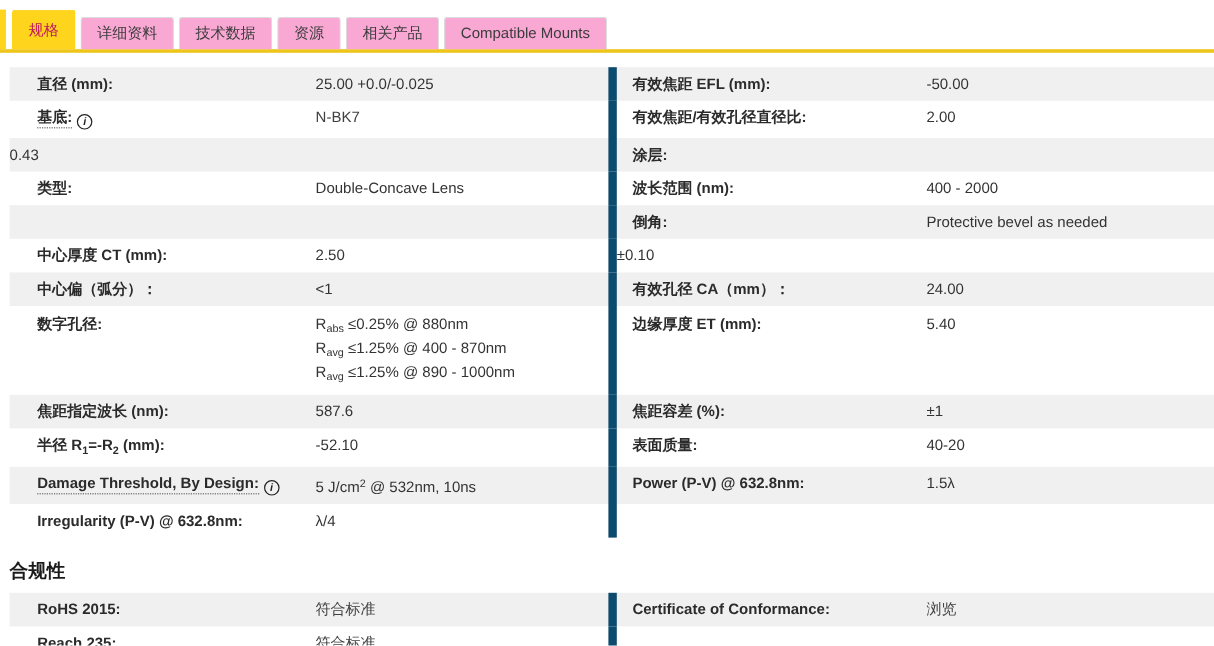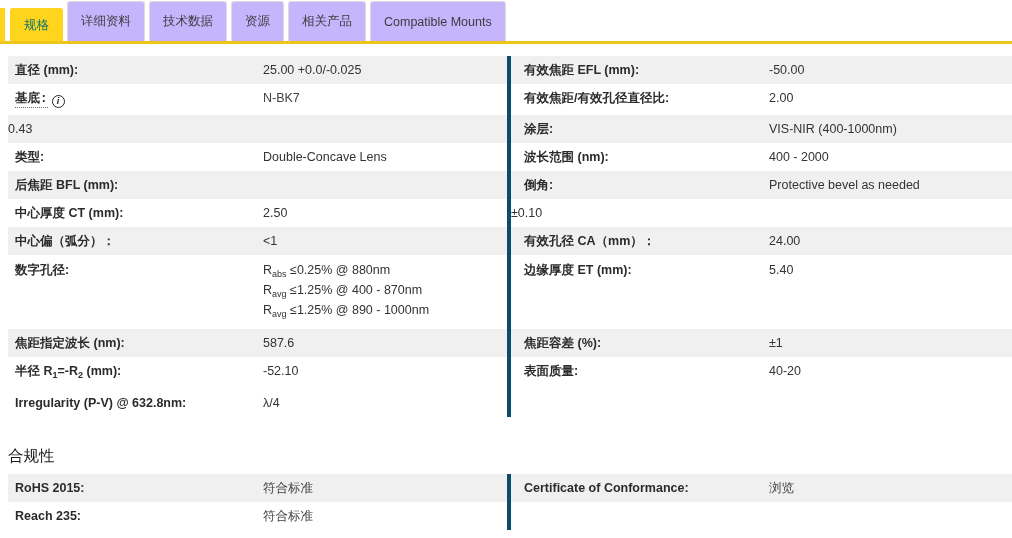--- a/index.html
+++ b/index.html
@@ -17,7 +17,7 @@
     background:#c4b5fd; border:1px solid #DCDCDC; border-bottom:none;
     border-radius:3px 3px 0 0; color:#3C3C3C; cursor:pointer; white-space:nowrap;
   }
-  .tab.active { background:#FFD41C; border-color:#FFD41C; height:33px; color:#0f766e; }
+  .tab.active { background:#FFD41C; border-color:#FFD41C; height:33px; color:#be185d; }
   .yellow-line { width:100%; height:3px; background:#EDC51B; }
   
   .spec-table { margin:12px 0 0 8px; }

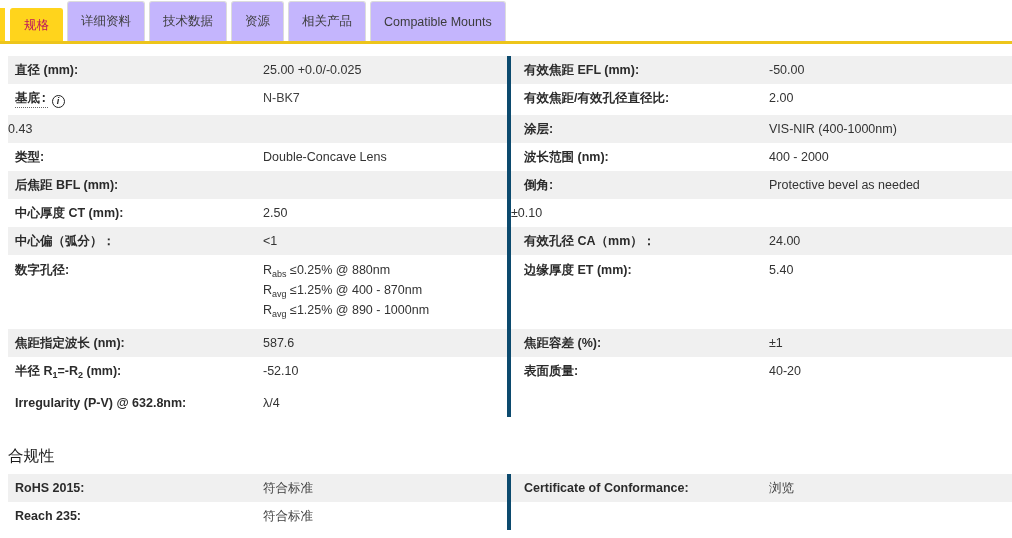--- a/index.html
+++ b/index.html
@@ -13,8 +13,8 @@
   .tabbar { position:relative; display:flex; align-items:flex-end; gap:4px; padding:8px 0 0 10px; height:41px; }
   .edge-stripe { position:absolute; left:0; top:8px; width:5px; height:33px; background:#FFD41C; }
   .tab {
-    display:flex; align-items:center; height:40px; padding:0 13px;
-    background:#c4b5fd; border:1px solid #DCDCDC; border-bottom:none;
+    display:flex; align-items:center; height:27px; padding:0 13px;
+    background:#f9a8d4; border:1px solid #DCDCDC; border-bottom:none;
     border-radius:3px 3px 0 0; color:#3C3C3C; cursor:pointer; white-space:nowrap;
   }
   .tab.active { background:#FFD41C; border-color:#FFD41C; height:33px; color:#be185d; }

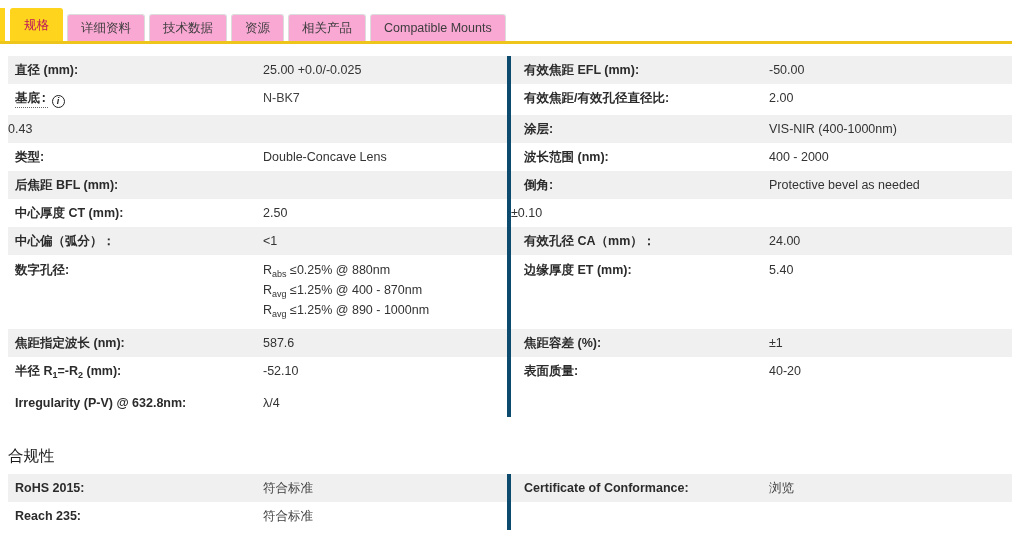--- a/index.html
+++ b/index.html
@@ -26,7 +26,7 @@
   .half { display:flex; padding:7px 0; }
   .half.left  { width:499px; }
   .half.right { flex:1; border-left:4px solid #0c4a6e; }
-  .spec-label { width:255px; padding-left:7px; font-weight:600; color:#2B2B2B; }
+  .spec-label { width:255px; padding-left:23px; font-weight:600; color:#2B2B2B; }
   .half.right .spec-label { width:258px; padding-left:13px; }
   .spec-value { flex:1; padding-right:6px; }
   .spec-value.link, a.speclink { color:#404040; cursor:pointer; }

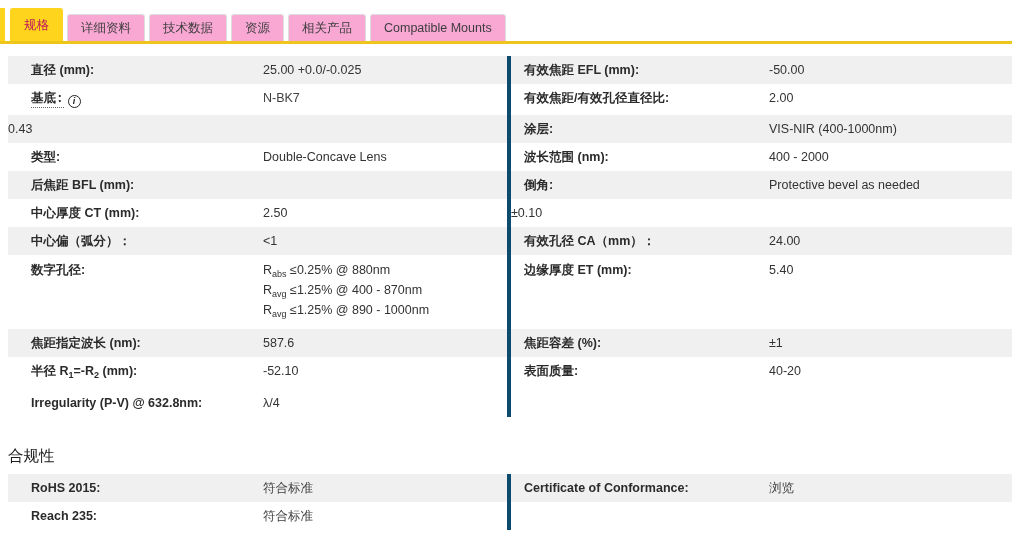--- a/index.html
+++ b/index.html
@@ -25,7 +25,7 @@
   .spec-row.stripe { background:#F0F0F0; }
   .half { display:flex; padding:7px 0; }
   .half.left  { width:499px; }
-  .half.right { flex:1; border-left:4px solid #0c4a6e; }
+  .half.right { flex:1; border-left:7px solid #0c4a6e; }
   .spec-label { width:255px; padding-left:23px; font-weight:600; color:#2B2B2B; }
   .half.right .spec-label { width:258px; padding-left:13px; }
   .spec-value { flex:1; padding-right:6px; }

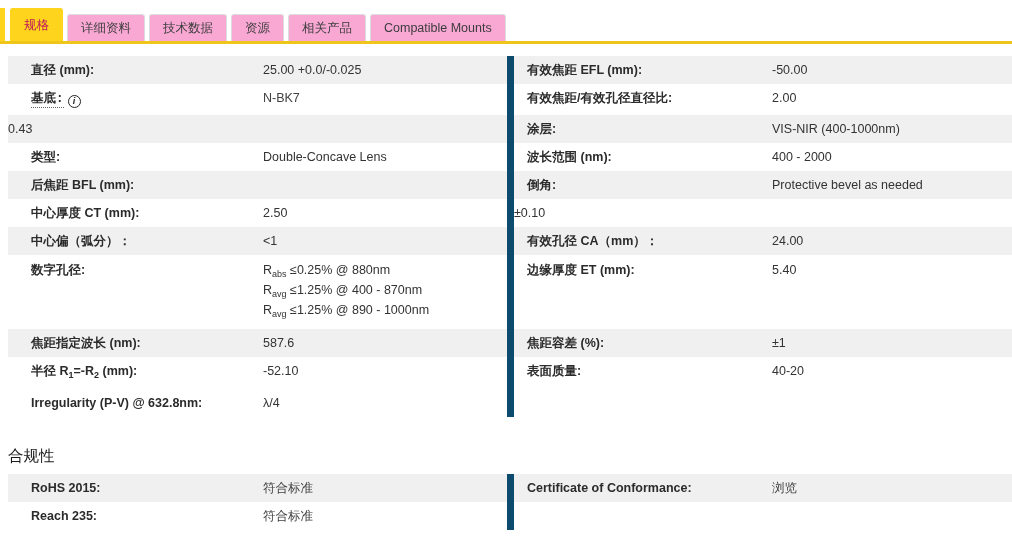--- a/index.html
+++ b/index.html
@@ -30,7 +30,7 @@
   .half.right .spec-label { width:258px; padding-left:13px; }
   .spec-value { flex:1; padding-right:6px; }
   .spec-value.link, a.speclink { color:#404040; cursor:pointer; }
-  .dotted-text { border-bottom:1px dotted #666; padding-bottom:1px;font-family:Liberation Mono, monospace; }
+  .dotted-text { border-bottom:1px dotted #666; padding-bottom:1px; }
   .info-icon {
     display:inline-block; width:13px; height:13px; margin-left:4px;
     border:1.5px solid #222; border-radius:50%; color:#222;

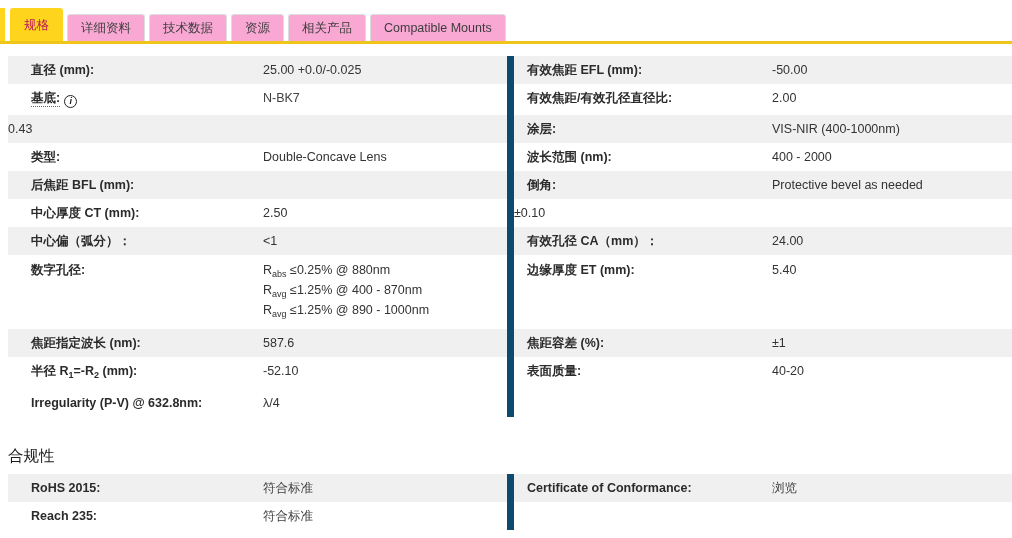--- a/index.html
+++ b/index.html
@@ -97,7 +97,6 @@
       </div>
       <div class="half right">
         <div class="spec-label"><span>涂层:</span></div>
-        <div class="spec-value">VIS-NIR (400-1000nm)</div>
       </div>
     </div>
     <div class="spec-row">

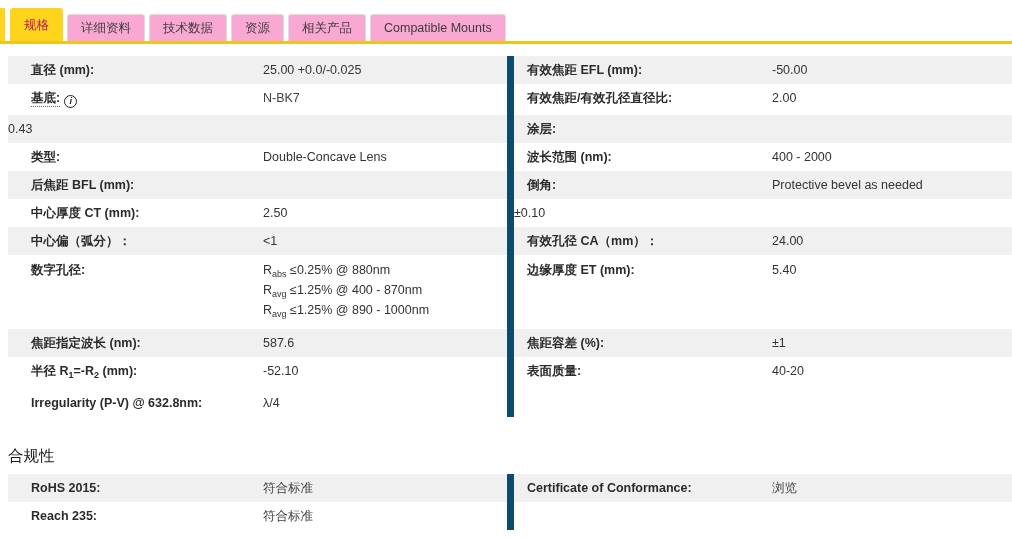--- a/index.html
+++ b/index.html
@@ -111,7 +111,6 @@
     </div>
     <div class="spec-row stripe">
       <div class="half left">
-        <div class="spec-label"><span>后焦距 BFL (mm):</span></div>
       </div>
       <div class="half right">
         <div class="spec-label"><span>倒角:</span></div>

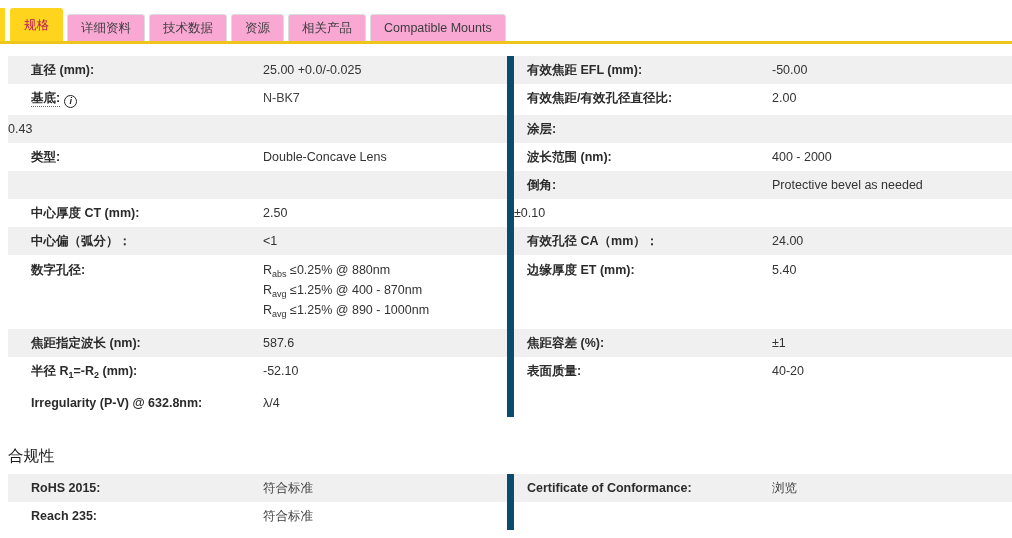--- a/index.html
+++ b/index.html
@@ -166,6 +166,16 @@
         <div class="spec-value">40-20</div>
       </div>
     </div>
+    <div class="spec-row stripe">
+      <div class="half left">
+        <div class="spec-label"><span class="dotted-text">Damage Threshold, By Design:</span><span class="info-icon">i</span></div>
+        <div class="spec-value">5 J/cm<sup>2</sup> @ 532nm, 10ns</div>
+      </div>
+      <div class="half right">
+        <div class="spec-label"><span>Power (P-V) @ 632.8nm:</span></div>
+        <div class="spec-value">1.5λ</div>
+      </div>
+    </div>
     <div class="spec-row">
       <div class="half left">
         <div class="spec-label"><span>Irregularity (P-V) @ 632.8nm:</span></div>

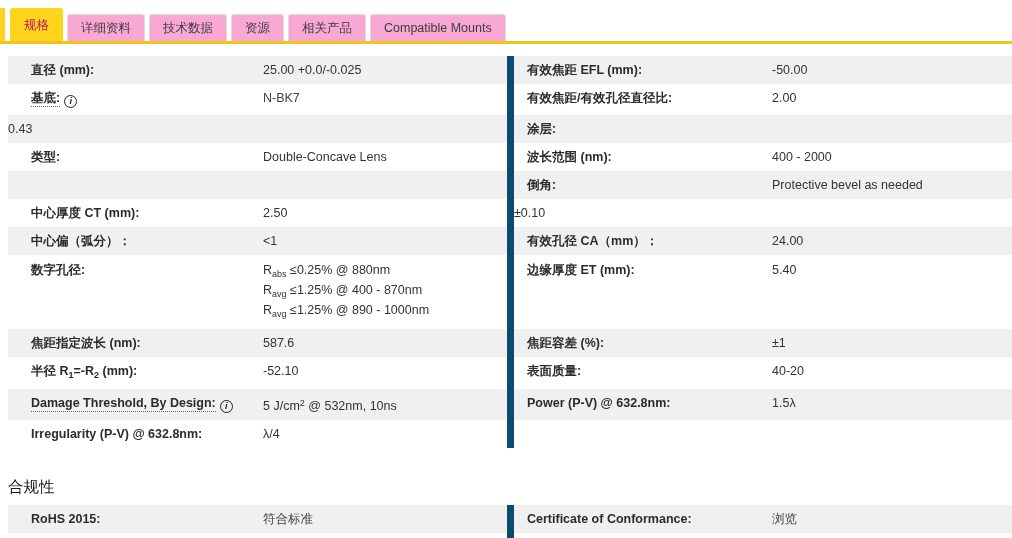--- a/index.html
+++ b/index.html
@@ -41,7 +41,7 @@
   sup { font-size:9px; vertical-align:4px; }
   .multiline .spec-value, .multiline .spec-label { line-height:16px; }
   
-  .section-heading { margin:29px 0 7px 8px; font-size:15.5px; font-weight:normal; color:#1B1B1B; }
+  .section-heading { margin:18px 0 7px 8px; font-size:15.5px; font-weight:bold; color:#1B1B1B; }
 </style>
 </head>
 <body>

